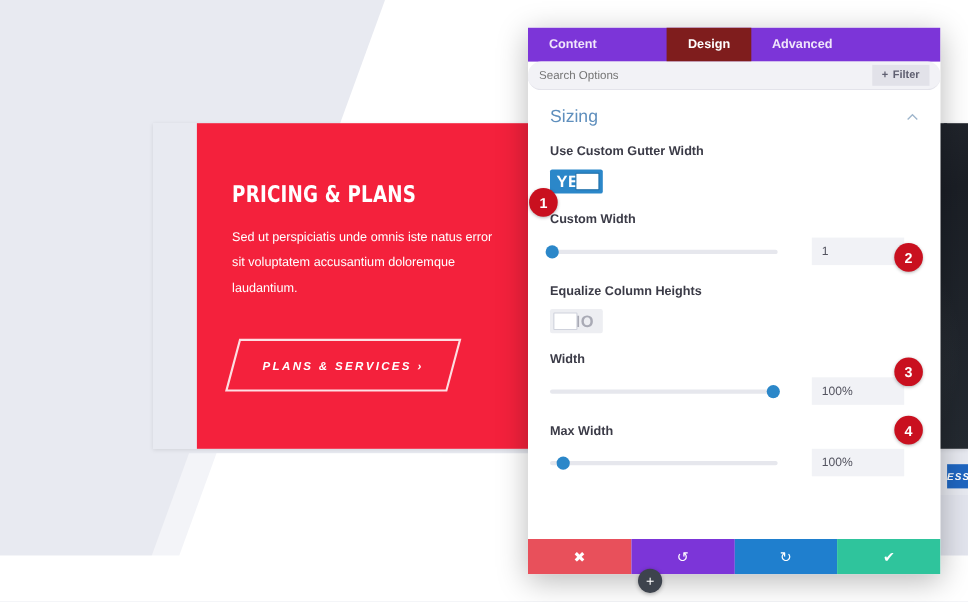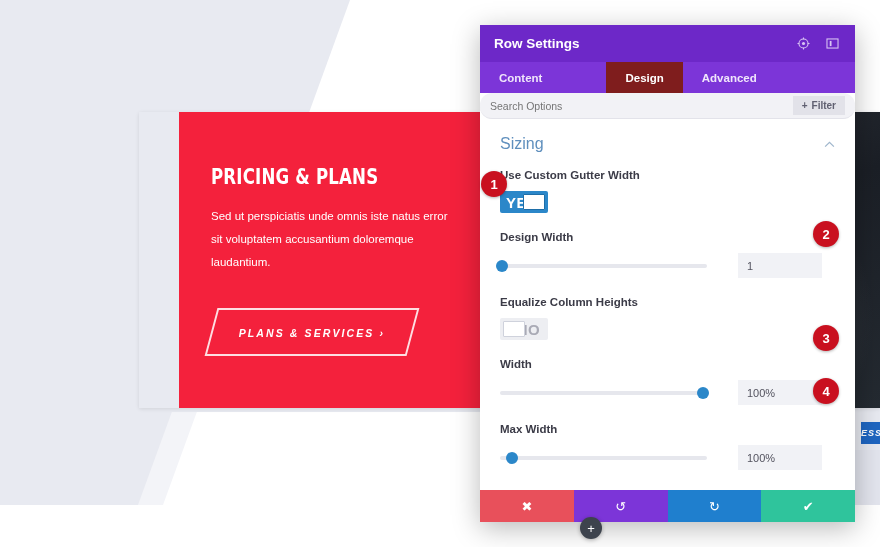--- a/index.html
+++ b/index.html
@@ -243,22 +243,6 @@
 
 <div class="panel">
 
-  <div class="panel-header">
-    <div class="panel-title">Row Settings</div>
-    <div class="hdr-icon">
-      <svg width="13" height="13" viewBox="0 0 16 16" fill="none" stroke="currentColor" stroke-width="1.3">
-        <circle cx="8" cy="8" r="5.6"></circle>
-          <circle cx="8" cy="8" r="1.9" fill="currentColor" stroke="none"></circle>
-        <path d="M8 0.6v2.2M8 13.2v2.2M0.6 8h2.2M13.2 8h2.2"></path>
-      </svg>
-    </div>
-    <div class="hdr-icon">
-      <svg width="13" height="13" viewBox="0 0 16 16" fill="none" stroke="currentColor" stroke-width="1.3">
-        <rect x="1.2" y="2.4" width="13.6" height="11.2"></rect>
-        <rect x="4.6" y="4.8" width="2.2" height="6.4" fill="currentColor" stroke="none"></rect>
-      </svg>
-    </div>
-  </div>
 
   <div class="tabs">
     <div class="tab">Content</div>

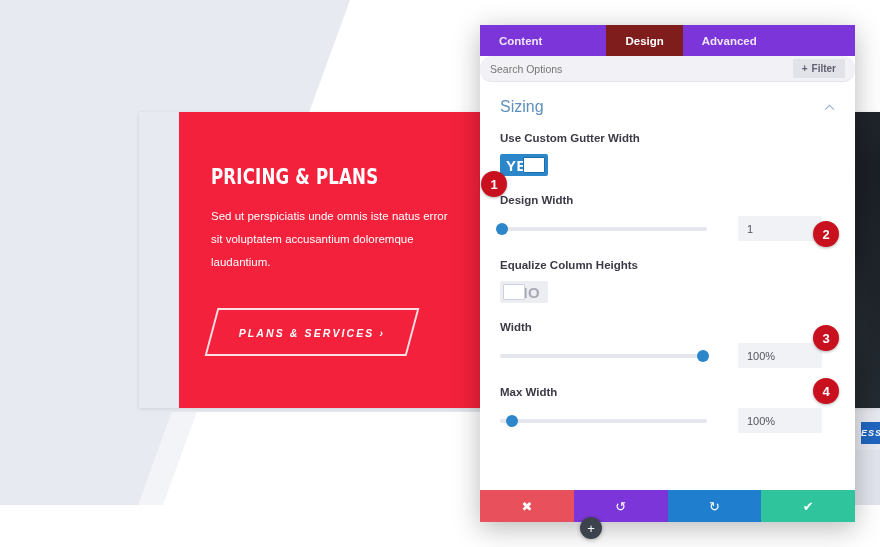--- a/index.html
+++ b/index.html
@@ -278,7 +278,7 @@
     </div>
 
     <div class="field">
-      <div class="field-label">Design Width</div>
+      <div class="field-label">Custom Width</div>
       <div class="slider-row">
         <div class="slider">
           <span class="handle" style="left:1%"></span>

